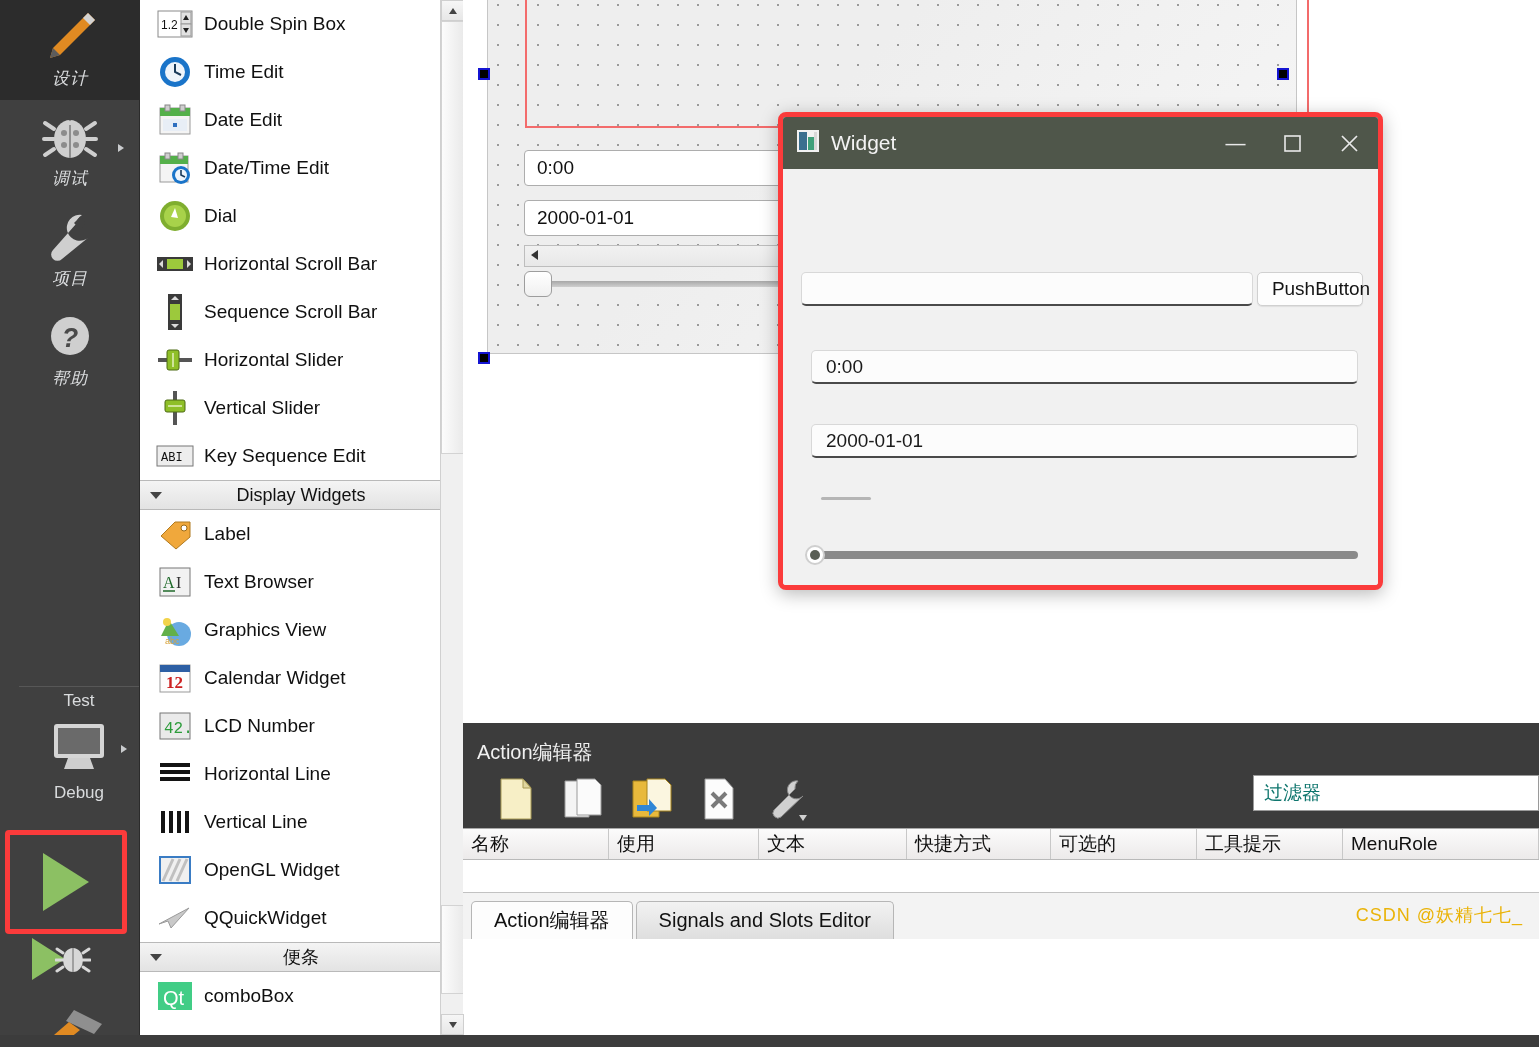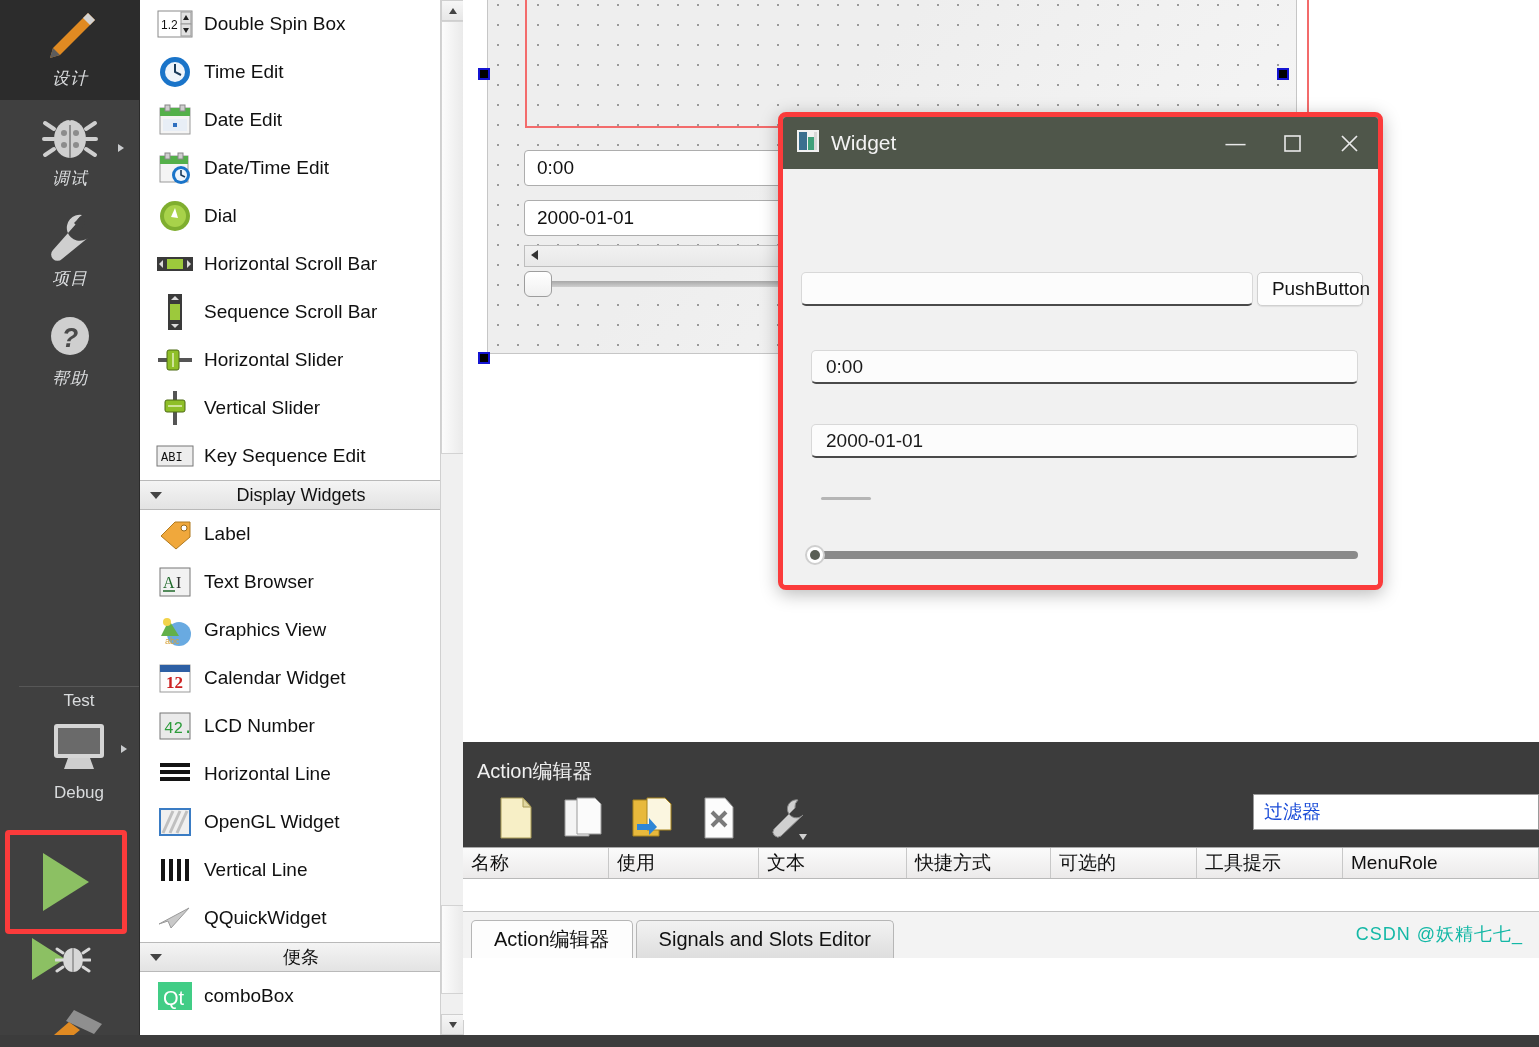--- a/index.html
+++ b/index.html
@@ -175,7 +175,7 @@
 
   
   #action-dock{
-    position:absolute; left:463px; top:742px; width:1076px; height:216px;
+    position:absolute; left:463px; top:723px; width:1076px; height:216px;
     background:#3c3c3c;
   }
   #action-title{

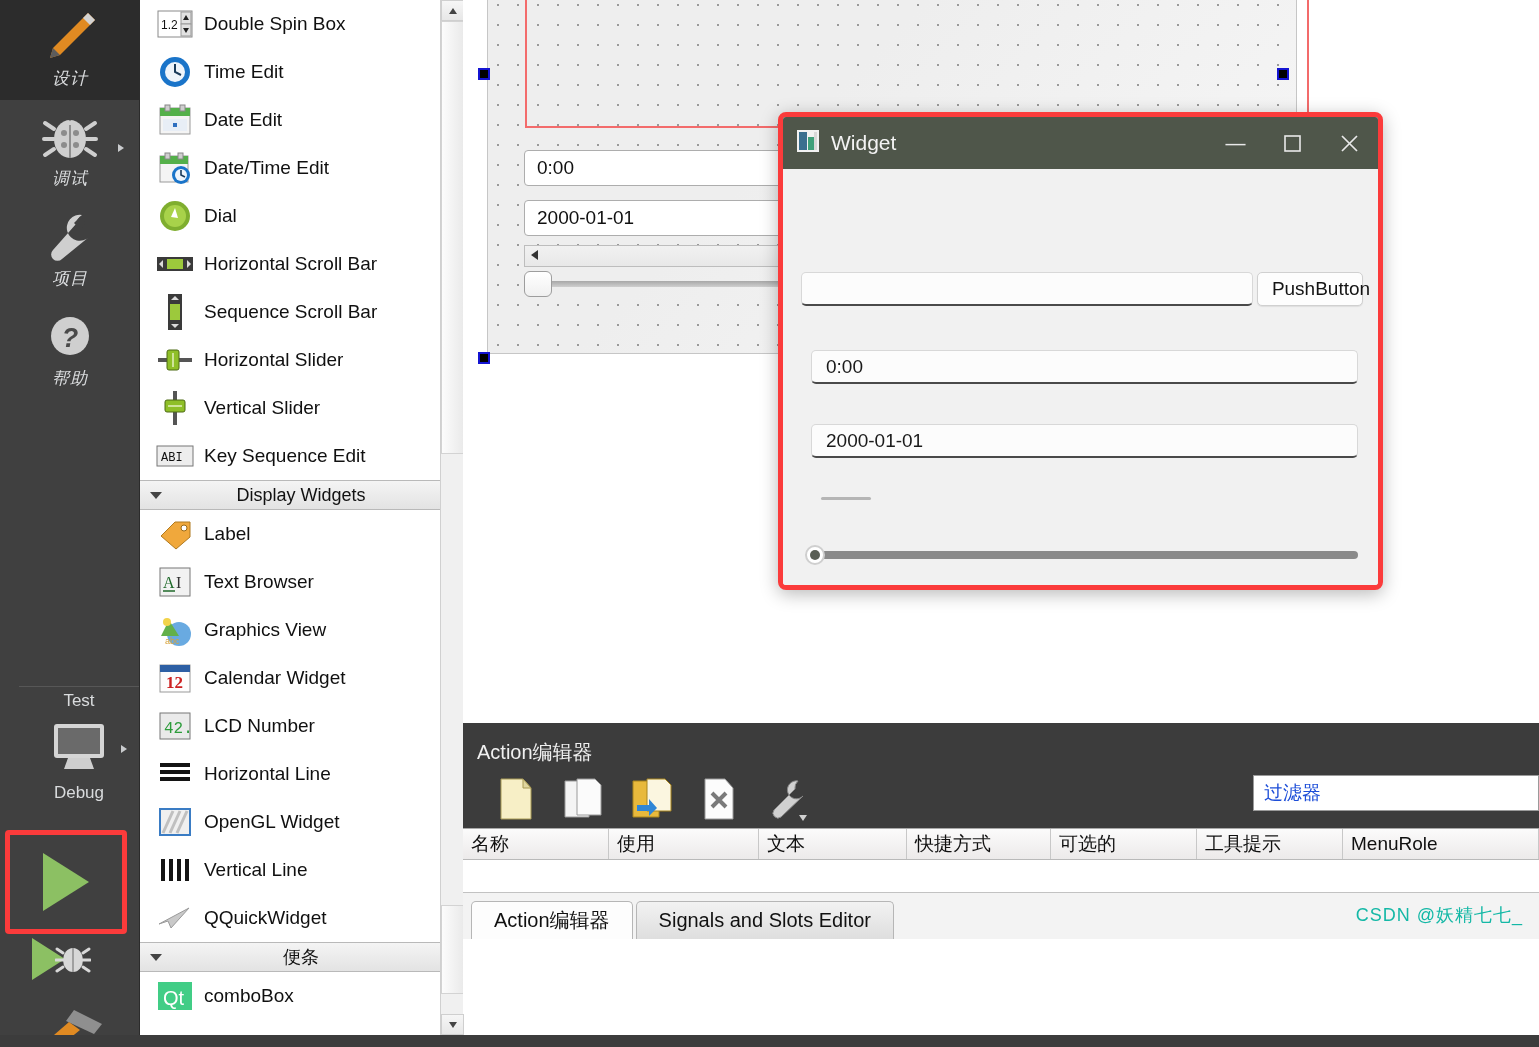--- a/index.html
+++ b/index.html
@@ -187,7 +187,7 @@
     position:absolute; right:0; top:52px; width:286px; height:36px;
     background:#ffffff; border:1px solid #9a9a9a;
     display:flex; align-items:center; padding-left:10px;
-    font-size:19px; color:#1d4ed8;
+    font-size:19px; color:#0f766e;
   }
   #action-table-head{
     display:flex; height:32px; background:linear-gradient(#fbfbfb,#eceaea);

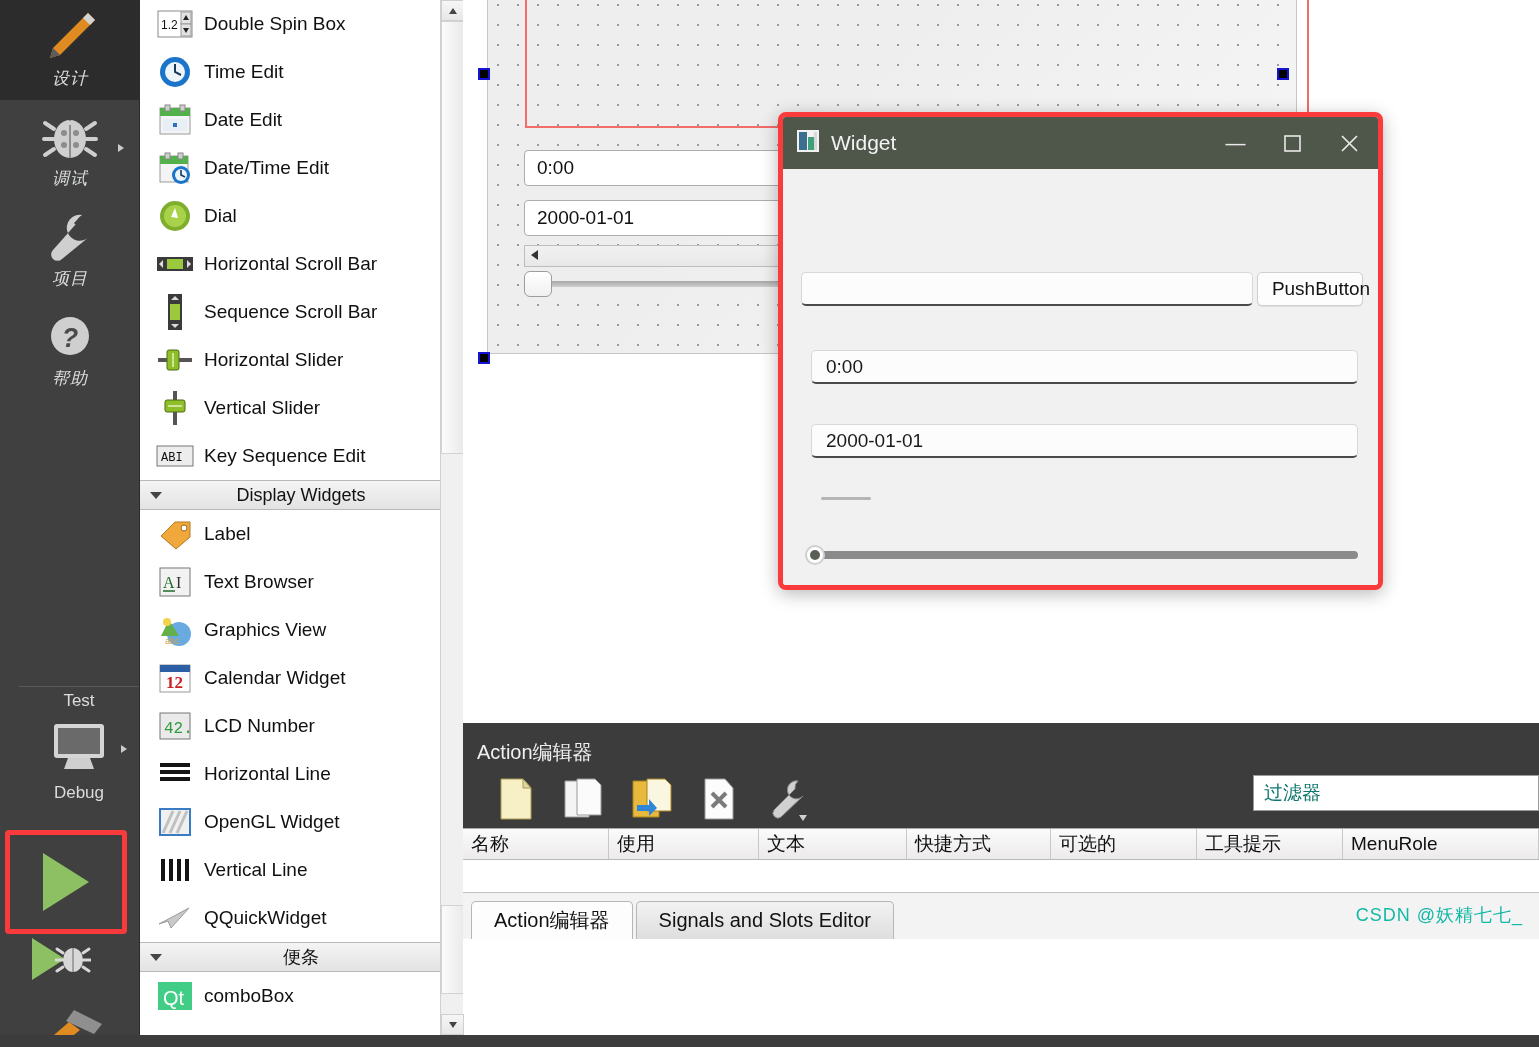--- a/index.html
+++ b/index.html
@@ -510,16 +510,6 @@
 
   <div class="wb-row">
     <span class="ico">
-      <svg width="34" height="30" viewBox="0 0 34 30">
-        <rect x="2" y="2" width="30" height="26" fill="#f0f0f0" stroke="#3a7cc4" stroke-width="2"></rect>
-        <path d="M5 26 L15 4 M12 26 L22 4 M19 26 L29 4" stroke="#c0c0c0" stroke-width="3"></path>
-      </svg>
-    </span>
-    <span class="txt">OpenGL Widget</span>
-  </div>
-
-  <div class="wb-row">
-    <span class="ico">
       <svg width="36" height="28" viewBox="0 0 36 28">
         <rect x="4" y="3" width="4" height="22" fill="#141414"></rect>
         <rect x="12" y="3" width="4" height="22" fill="#141414"></rect>
@@ -528,6 +518,16 @@
       </svg>
     </span>
     <span class="txt">Vertical Line</span>
+  </div>
+
+  <div class="wb-row">
+    <span class="ico">
+      <svg width="34" height="30" viewBox="0 0 34 30">
+        <rect x="2" y="2" width="30" height="26" fill="#f0f0f0" stroke="#3a7cc4" stroke-width="2"></rect>
+        <path d="M5 26 L15 4 M12 26 L22 4 M19 26 L29 4" stroke="#c0c0c0" stroke-width="3"></path>
+      </svg>
+    </span>
+    <span class="txt">OpenGL Widget</span>
   </div>
 
   <div class="wb-row">

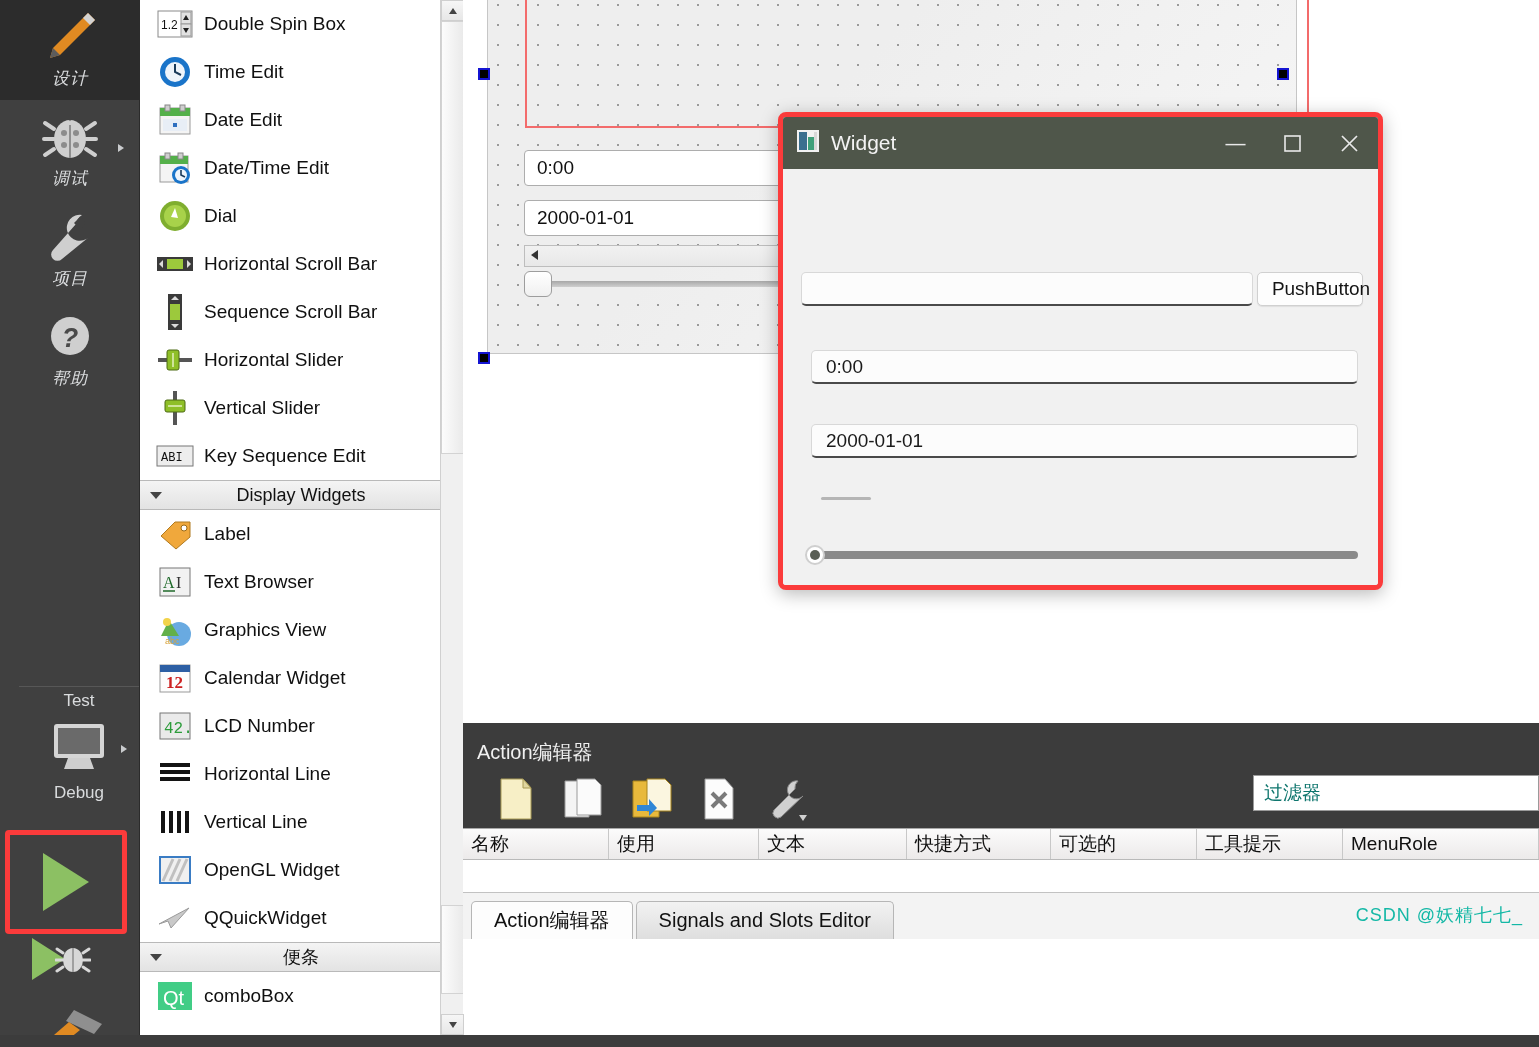--- a/index.html
+++ b/index.html
@@ -213,7 +213,7 @@
   .dock-tab.active{ background:#fdfdfd; }
   #csdn-watermark{
     position:absolute; right:16px; bottom:12px;
-    color:#14b8a6; font-size:18px; letter-spacing:1px; pointer-events:none;
+    color:#eab308; font-size:18px; letter-spacing:1px; pointer-events:none;
   }
   #bottom-strip{
     position:absolute; left:0; bottom:0; width:1539px; height:12px; background:#3c3c3c;

